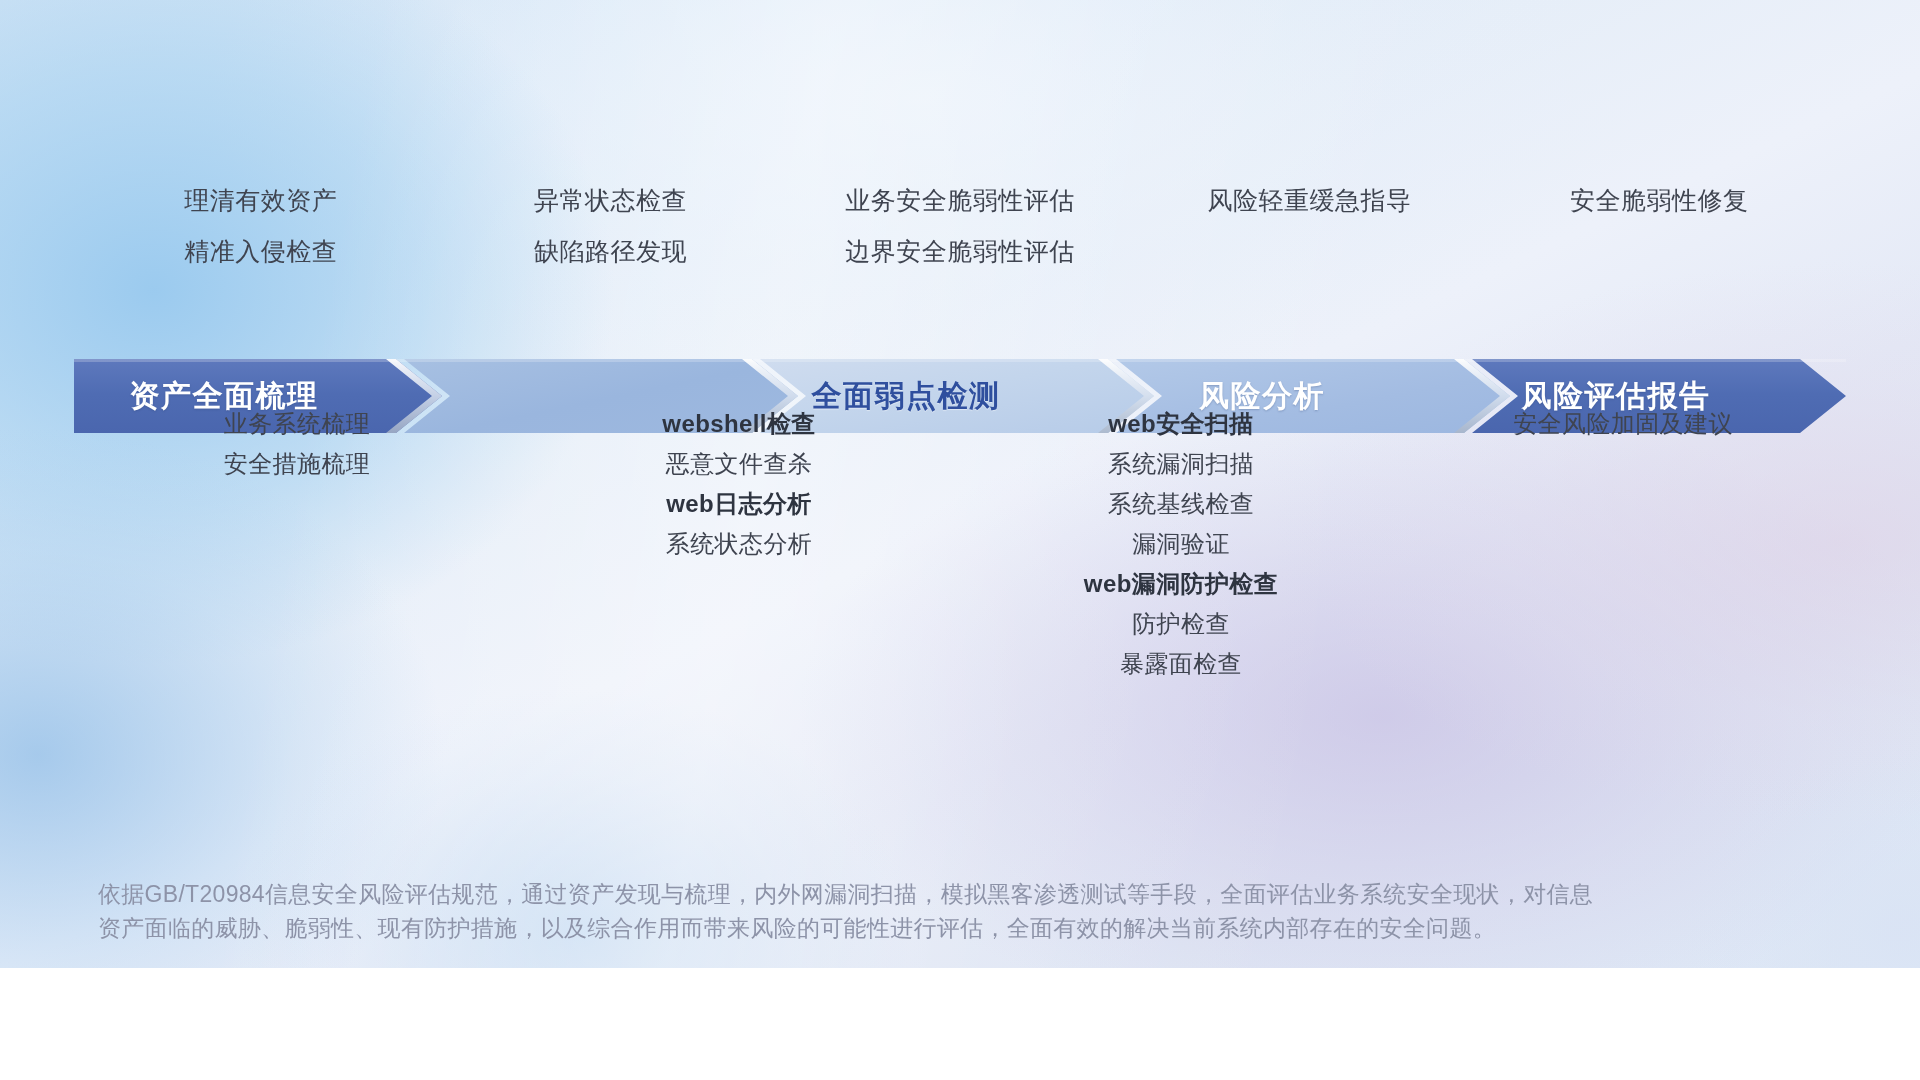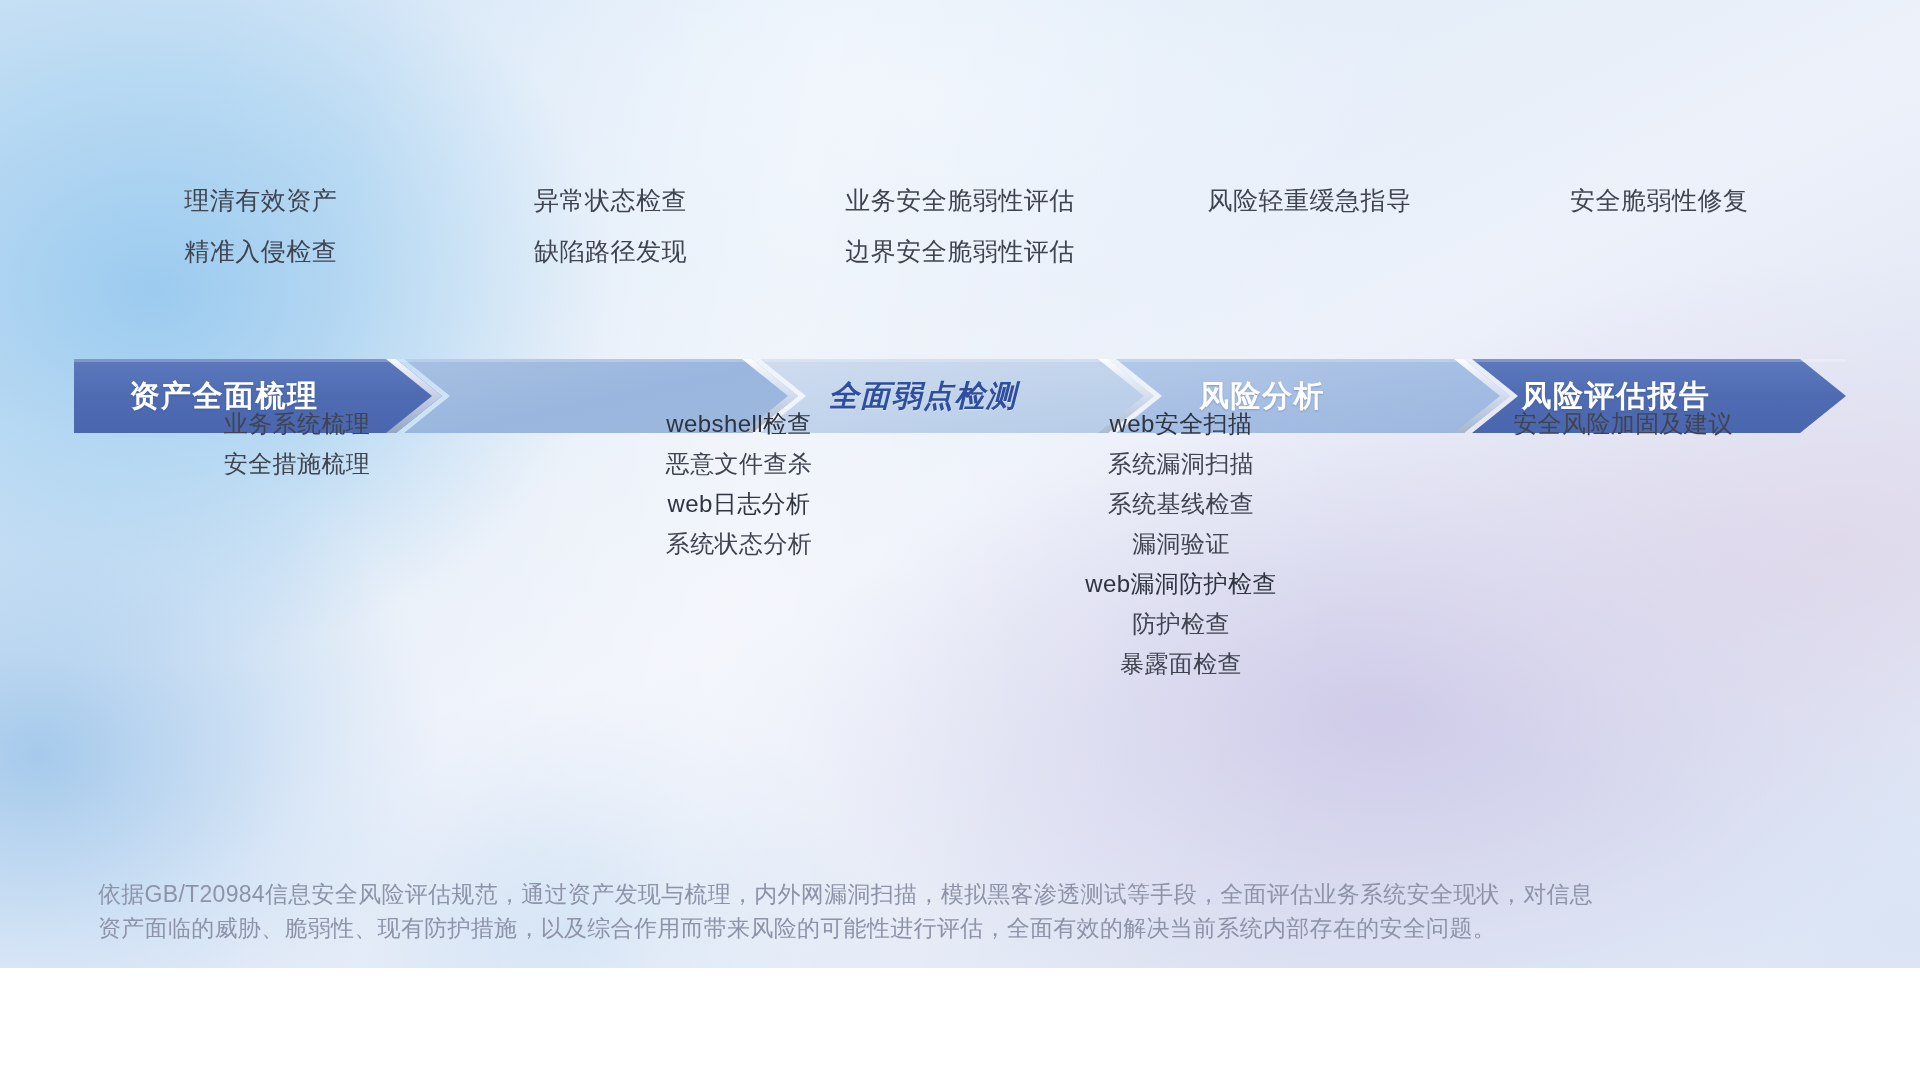--- a/index.html
+++ b/index.html
@@ -235,7 +235,7 @@
     </div>
 
     <div class="chev-label light" style="left:74px;width:300px;">资产全面梳理</div>
-    <div class="chev-label dark" style="left:773px;width:300px;font-style:italic;">全面弱点检测</div>
+    <div class="chev-label dark" style="left:756px;width:300px;">全面弱点检测</div>
     <div class="chev-label light" style="left:1112px;width:300px;">风险分析</div>
     <div class="chev-label light" style="left:1466px;width:300px;">风险评估报告</div>
 

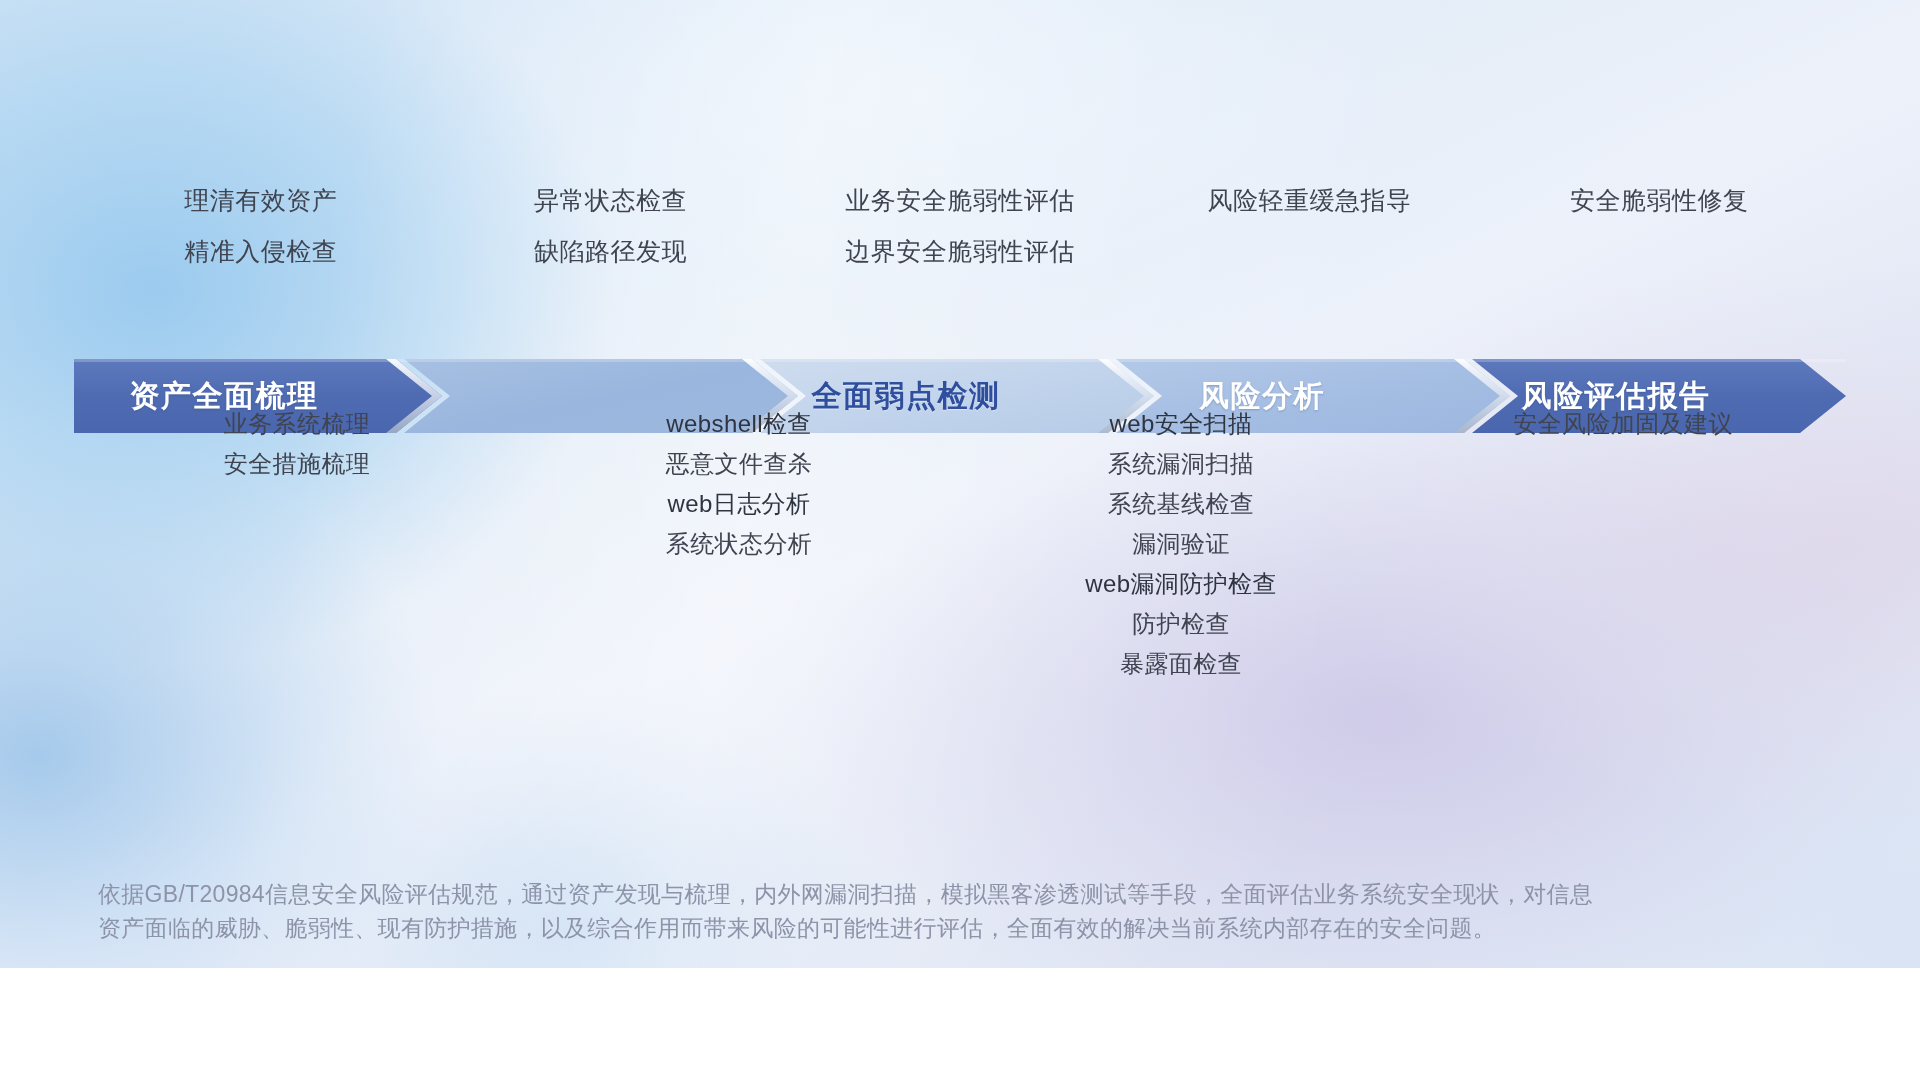--- a/index.html
+++ b/index.html
@@ -133,7 +133,7 @@
     white-space: nowrap;
     letter-spacing: 0.4px;
   }
-  .bot-item.strong { font-weight: normal; color: #2e3440; }
+  .bot-item.strong { font-weight: bold; color: #2e3440; }
 
   
   .footnote {

